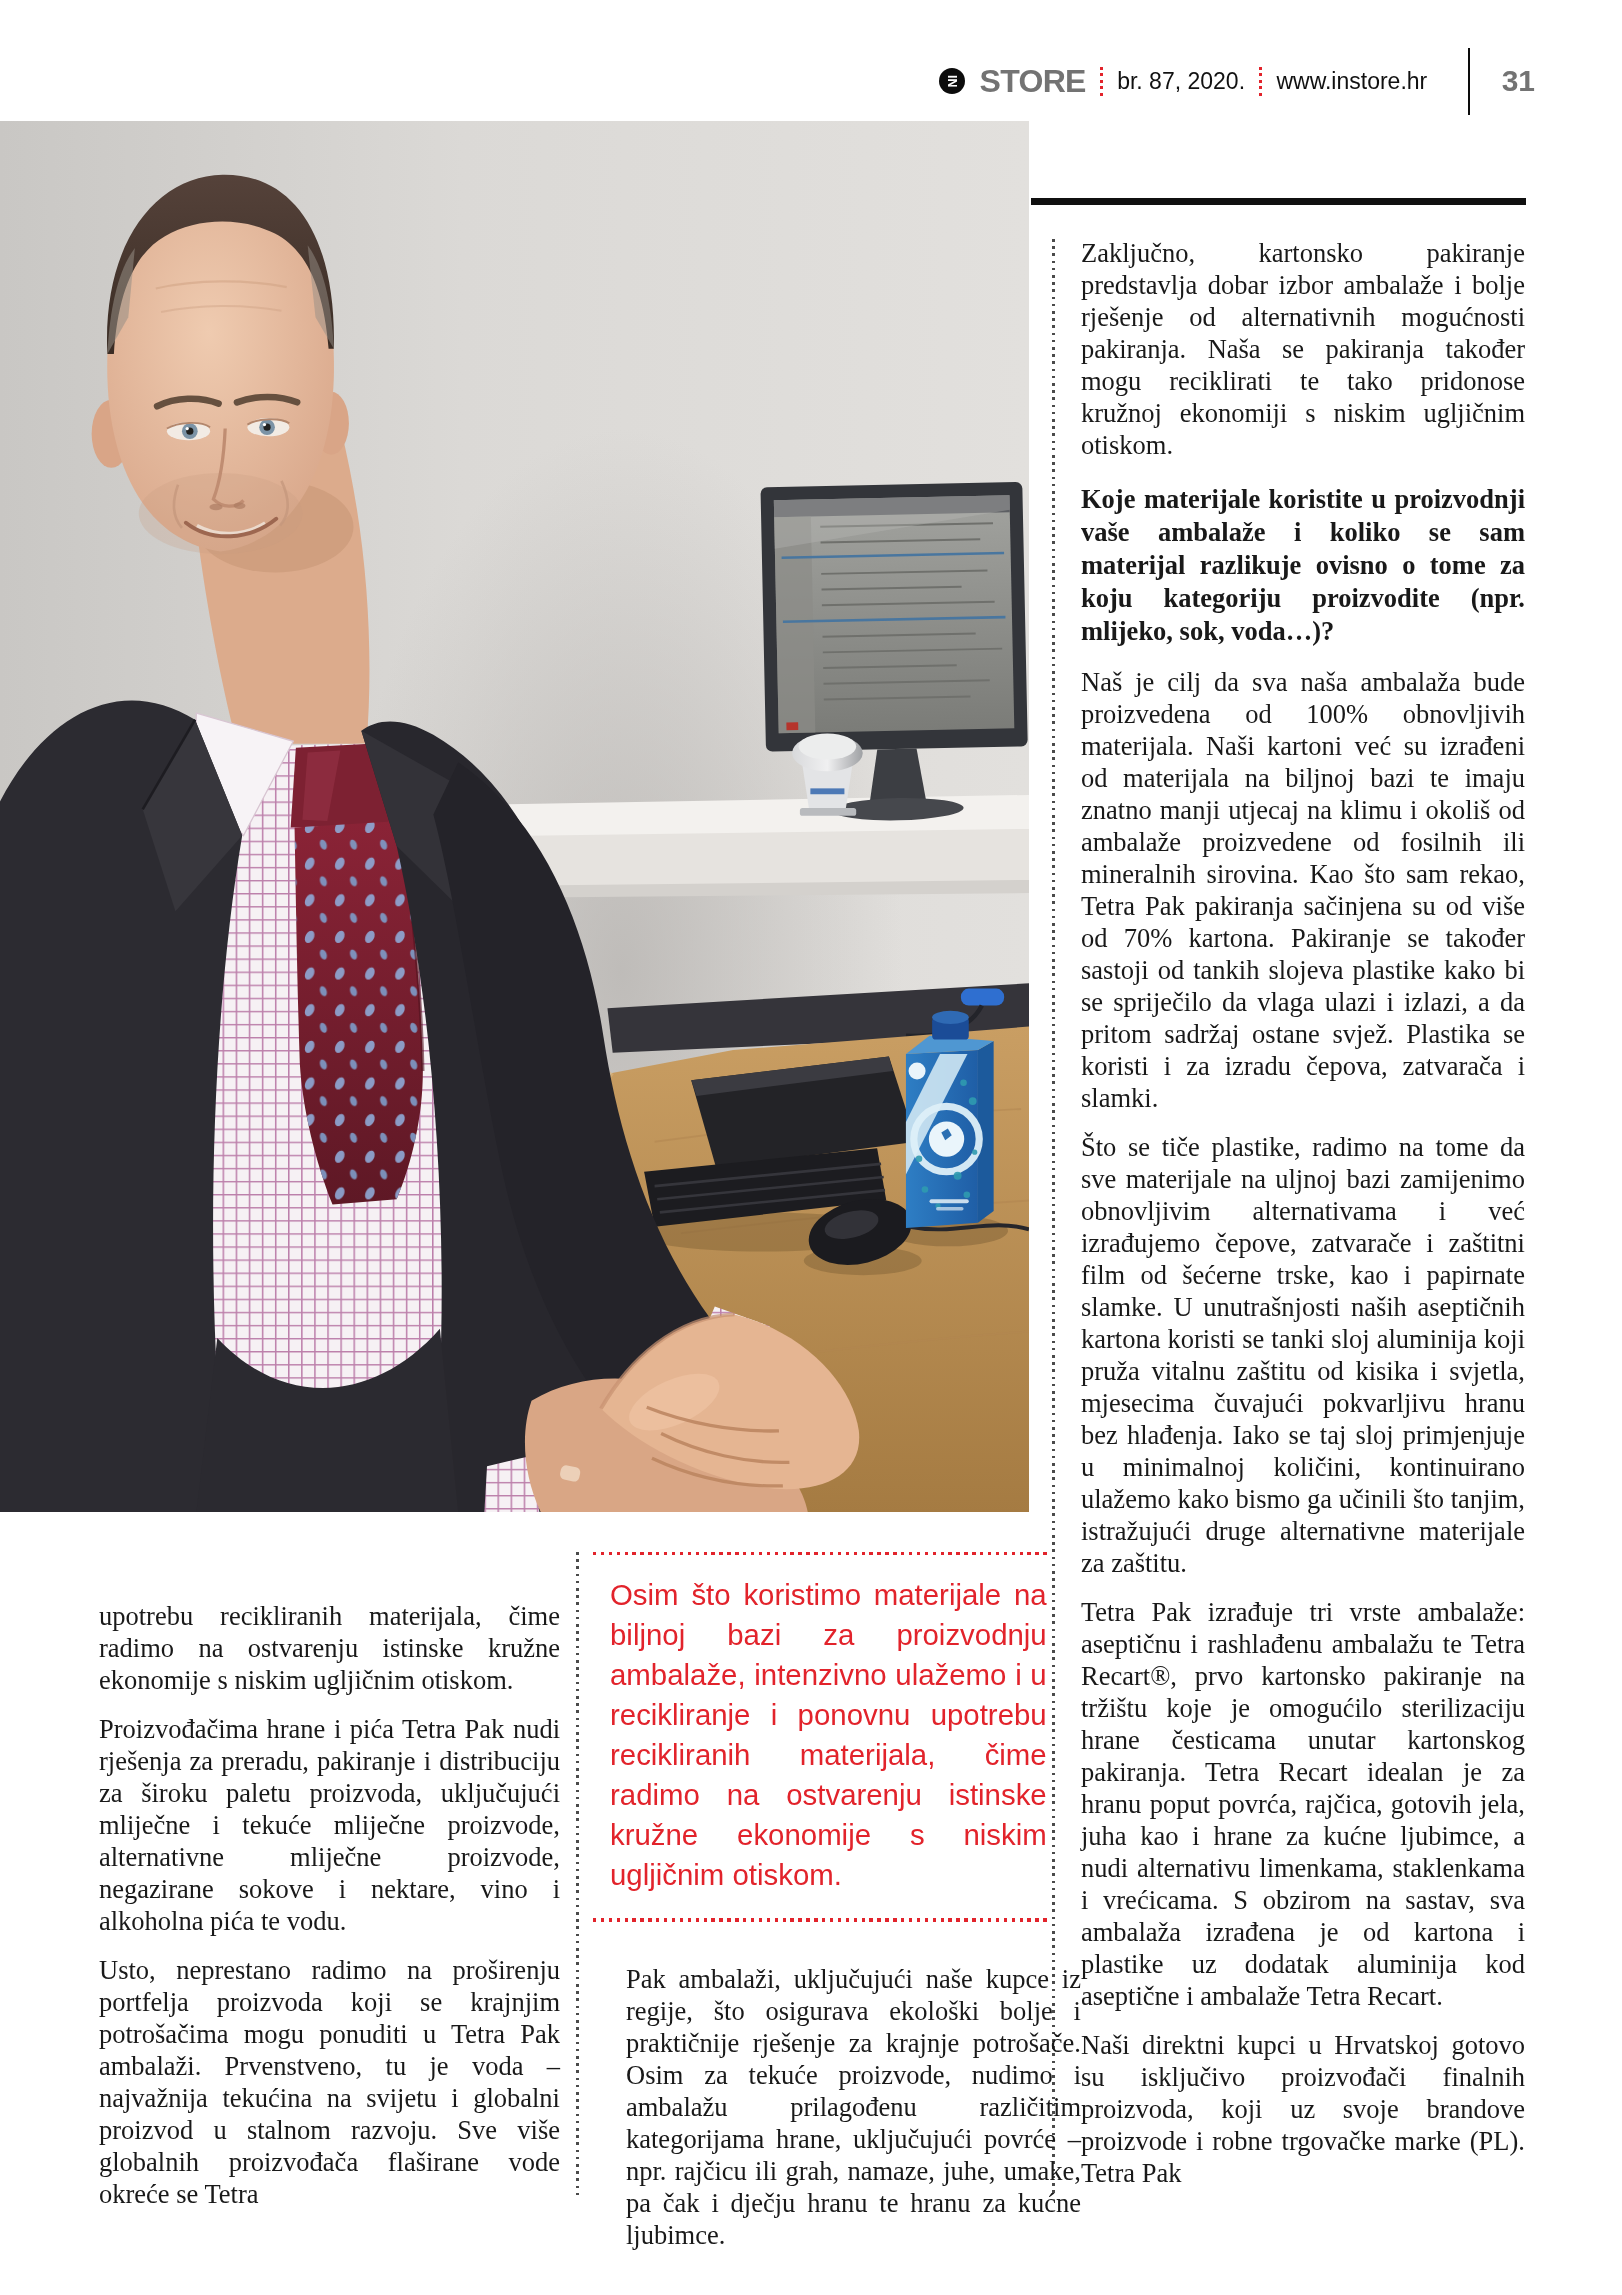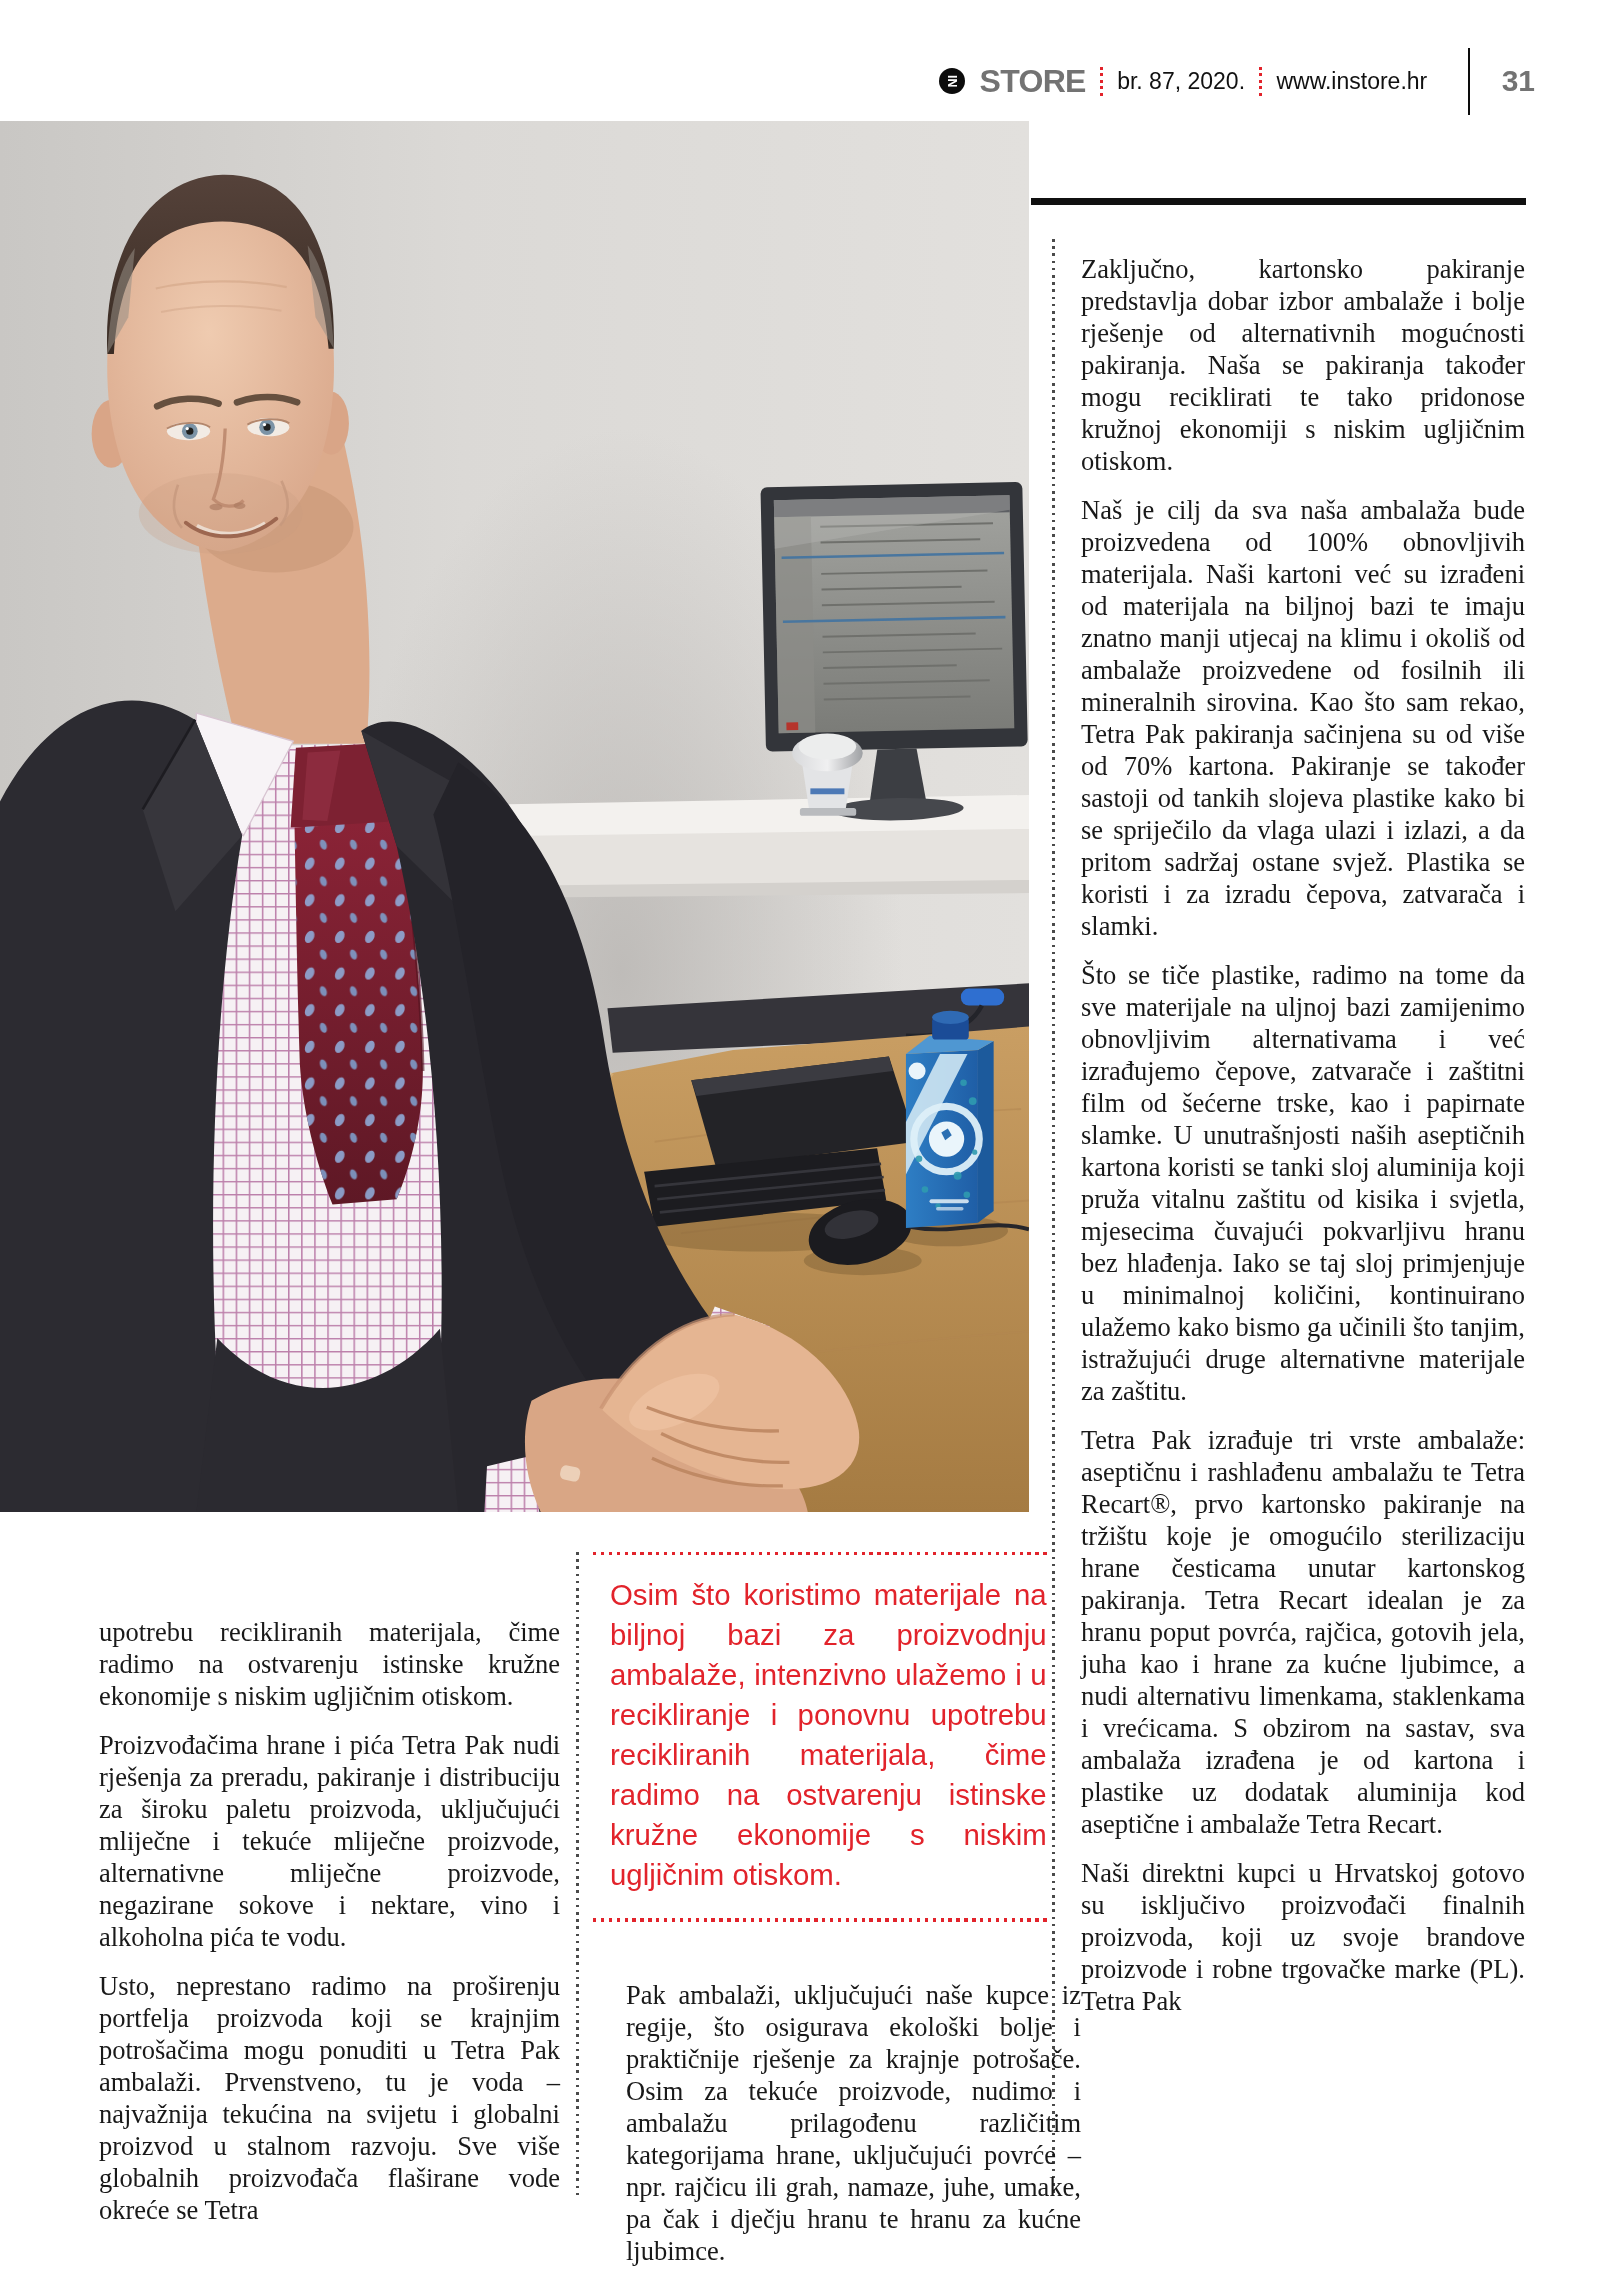--- a/index.html
+++ b/index.html
@@ -37,7 +37,7 @@
   #mid-cont{left:626px;top:1963px;width:455px;}
   .p{font-size:26.5px;line-height:32px;text-align:justify;margin:0 0 17px 0;}
   .q{font-size:26.5px;line-height:33px;text-align:justify;font-weight:bold;margin:22px 0 18.3px 0;}
-  .col > .q:first-child, .col > .p:first-child{margin-top:16px;}
+  .col > .q:first-child, .col > .p:first-child{margin-top:0;}
 
   
   .quote-box{position:absolute;left:593px;top:1552px;width:455px;}

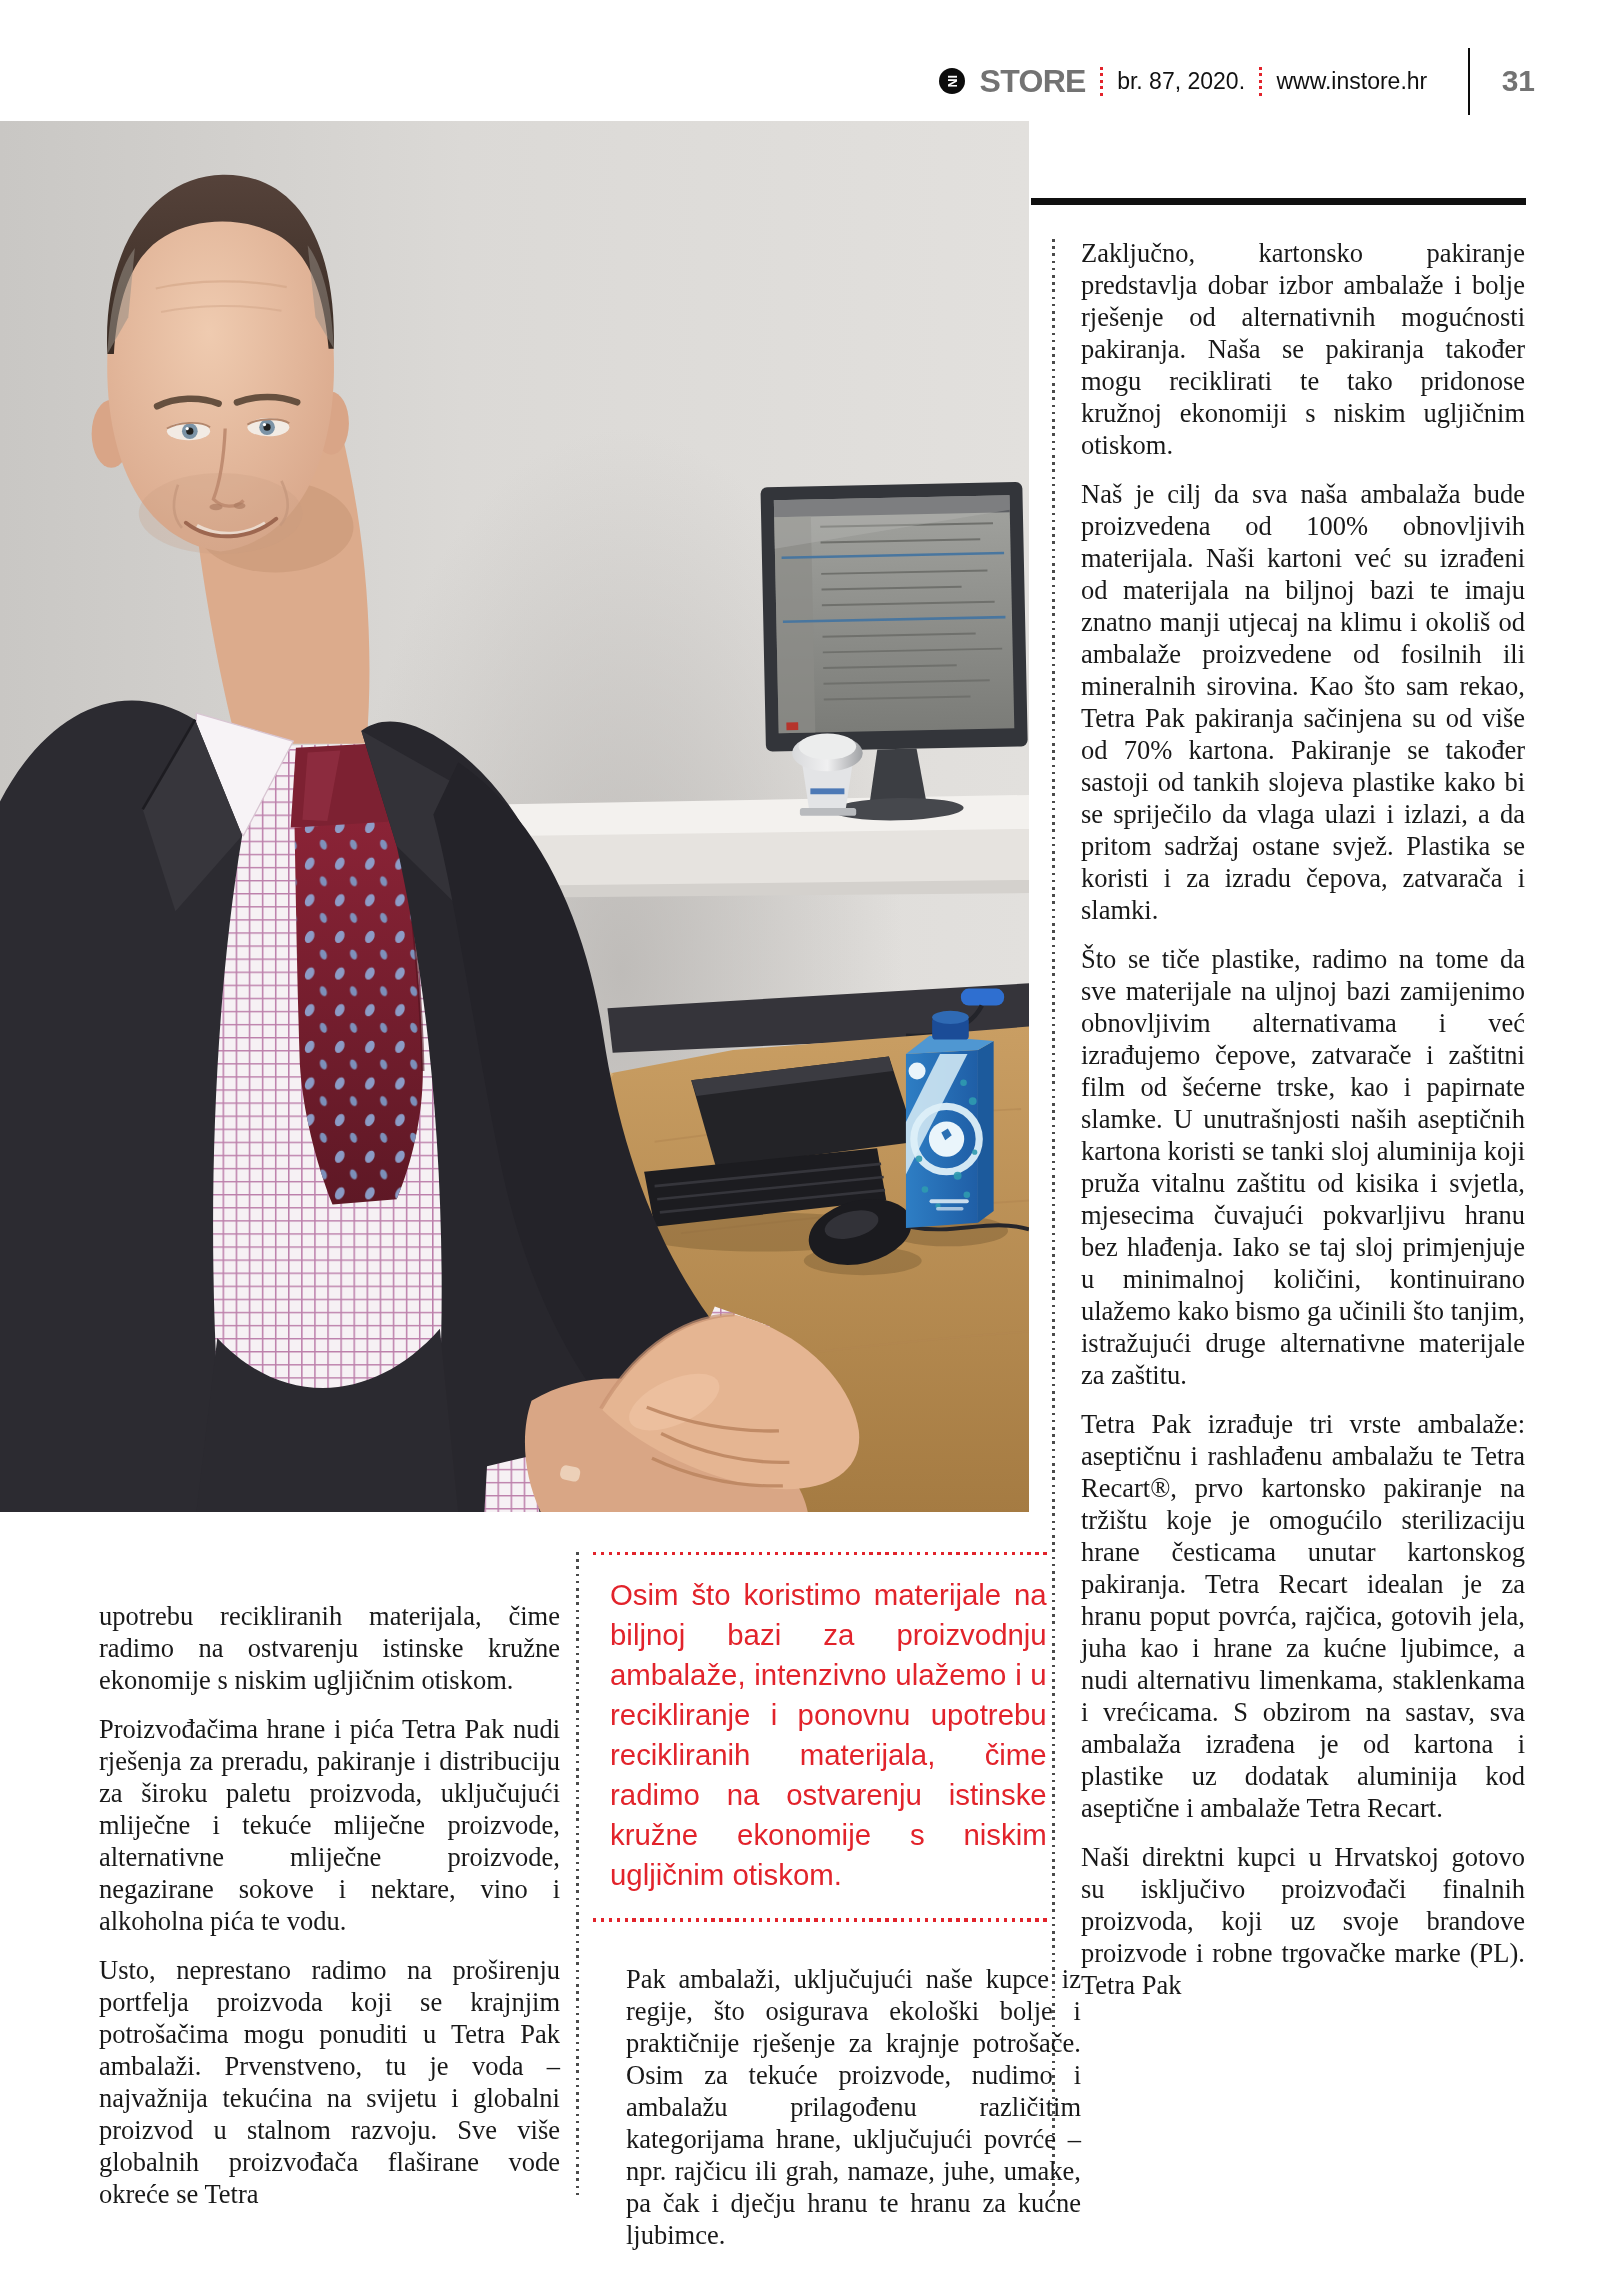--- a/index.html
+++ b/index.html
@@ -325,6 +325,7 @@
 
   <div class="col" id="col-right">
       <p class="p">Zaključno, kartonsko pakiranje predstavlja dobar izbor ambalaže i bolje rješenje od alternativnih mogućnosti pakiranja. Naša se pakiranja također mogu reciklirati te tako pridonose kružnoj ekonomiji s niskim ugljičnim otiskom.</p>
+      <p class="q">Koje materijale koristite u proizvodnji vaše ambalaže i koliko se sam materijal razlikuje ovisno o tome za koju kategoriju proizvodite (npr. mlijeko, sok, voda…)?</p>
       <p class="p">Naš je cilj da sva naša ambalaža bude proizvedena od 100% obnovljivih materijala. Naši kartoni već su izrađeni od materijala na biljnoj bazi te imaju znatno manji utjecaj na klimu i okoliš od ambalaže proizvedene od fosilnih ili mineralnih sirovina. Kao što sam rekao, Tetra Pak pakiranja sačinjena su od više od 70% kartona. Pakiranje se također sastoji od tankih slojeva plastike kako bi se spriječilo da vlaga ulazi i izlazi, a da pritom sadržaj ostane svjež. Plastika se koristi i za izradu čepova, zatvarača i slamki.</p>
       <p class="p">Što se tiče plastike, radimo na tome da sve materijale na uljnoj bazi zamijenimo obnovljivim alternativama i već izrađujemo čepove, zatvarače i zaštitni film od šećerne trske, kao i papirnate slamke. U unutrašnjosti naših aseptičnih kartona koristi se tanki sloj aluminija koji pruža vitalnu zaštitu od kisika i svjetla, mjesecima čuvajući pokvarljivu hranu bez hlađenja. Iako se taj sloj primjenjuje u minimalnoj količini, kontinuirano ulažemo kako bismo ga učinili što tanjim, istražujući druge alternativne materijale za zaštitu.</p>
       <p class="p">Tetra Pak izrađuje tri vrste ambalaže: aseptičnu i rashlađenu ambalažu te Tetra Recart®, prvo kartonsko pakiranje na tržištu koje je omogućilo sterilizaciju hrane česticama unutar kartonskog pakiranja. Tetra Recart idealan je za hranu poput povrća, rajčica, gotovih jela, juha kao i hrane za kućne ljubimce, a nudi alternativu limenkama, staklenkama i vrećicama. S obzirom na sastav, sva ambalaža izrađena je od kartona i plastike uz dodatak aluminija kod aseptične i ambalaže Tetra Recart.</p>

